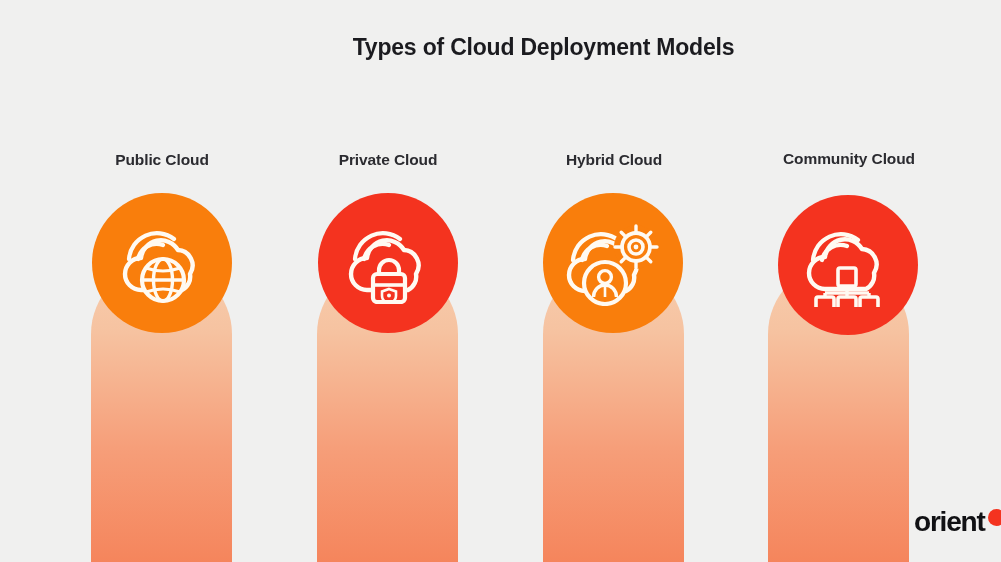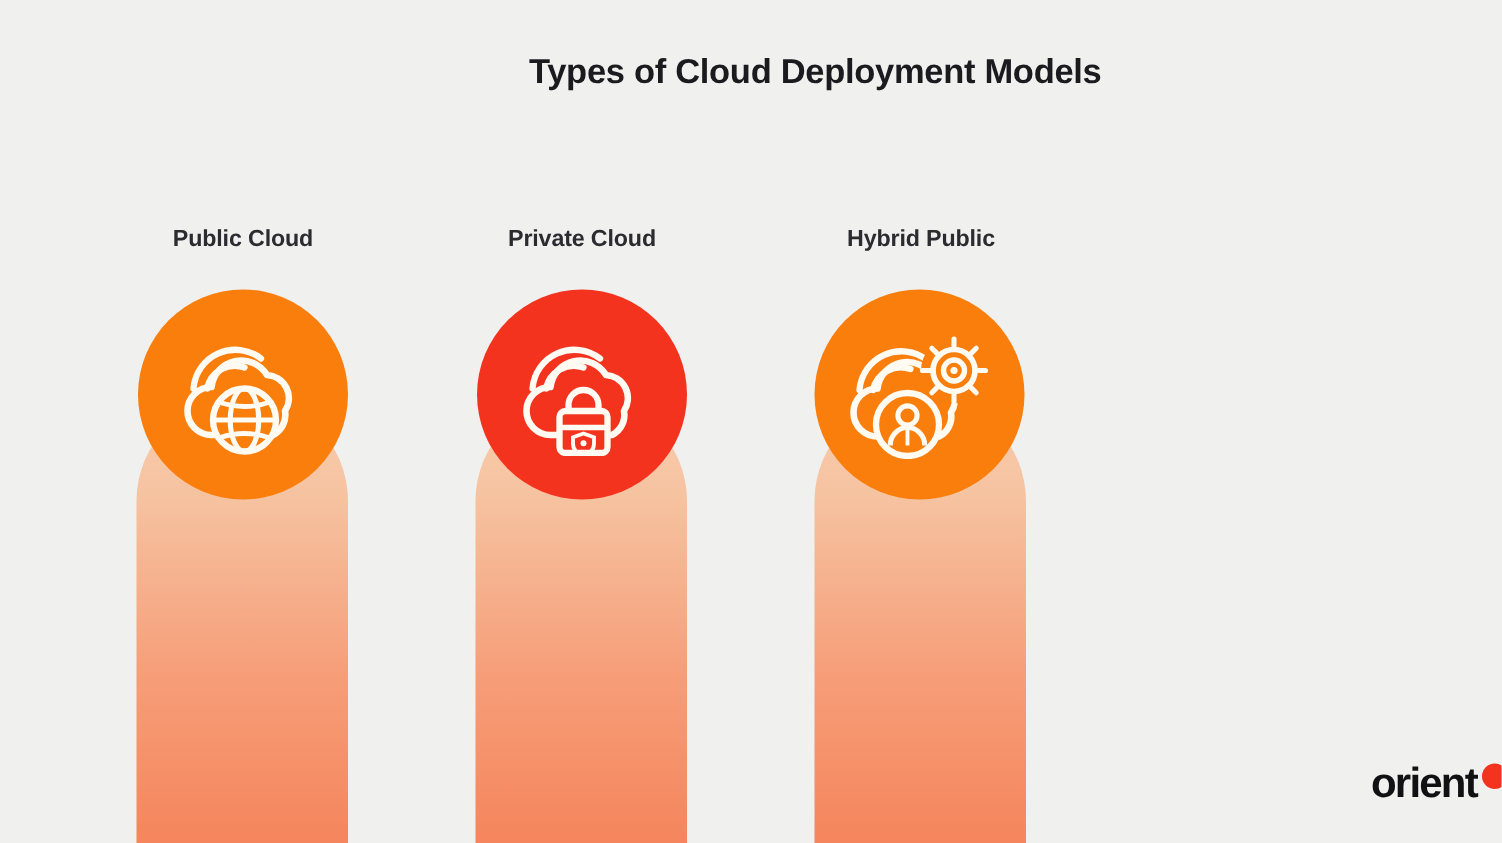--- a/index.html
+++ b/index.html
@@ -167,7 +167,7 @@
   </div>
 
   <div class="column" id="col-hybrid">
-    <div class="column-label">Hybrid Public</div>
+    <div class="column-label">Hybrid Cloud</div>
     <div class="bar"></div>
     <div class="badge" style="background:#f97e0c;">
       <span>

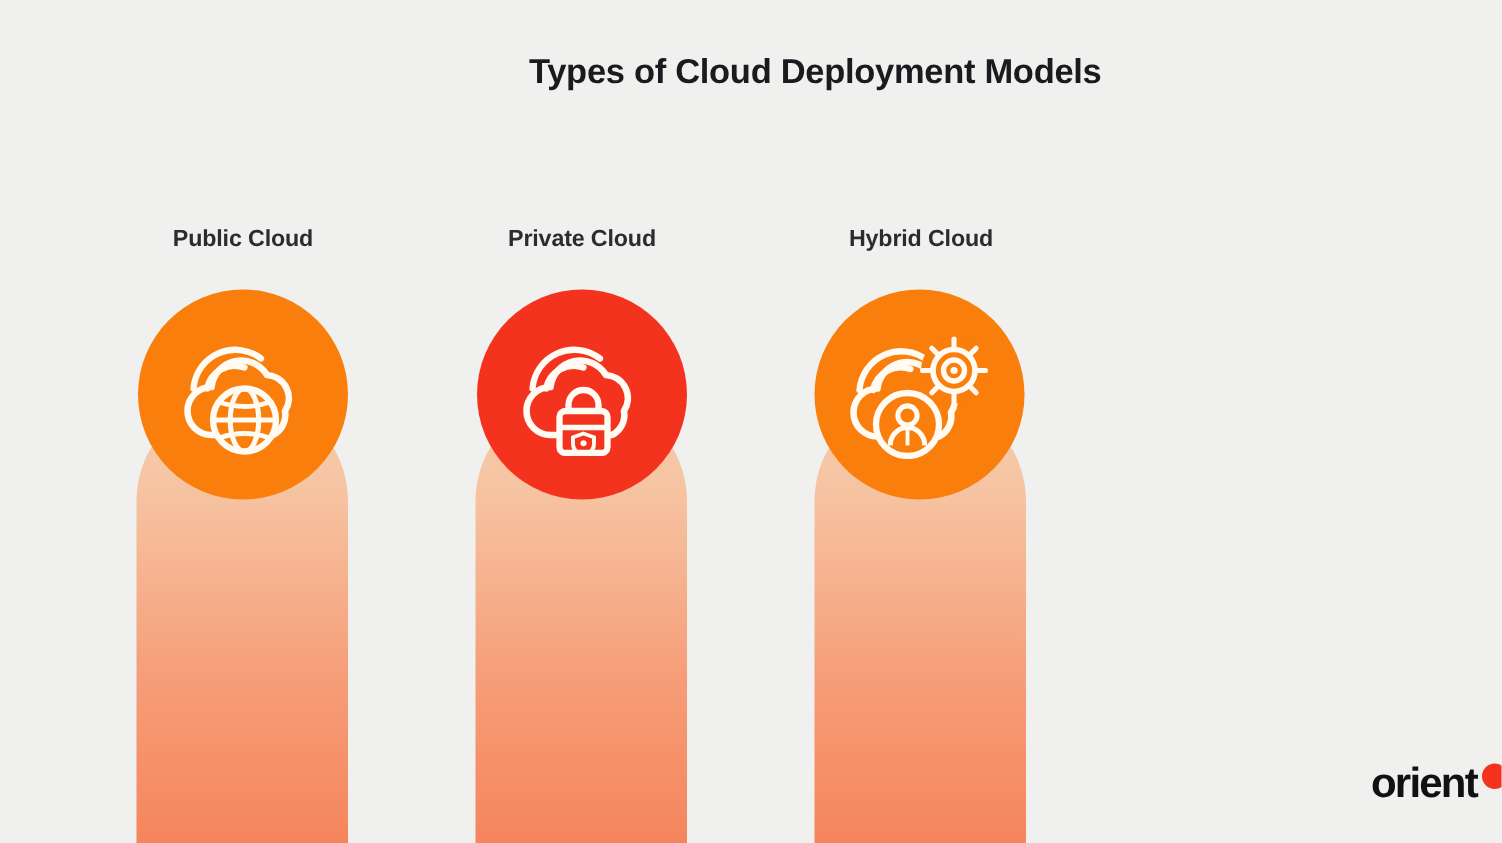--- a/index.html
+++ b/index.html
@@ -204,6 +204,29 @@
     </div>
   </div>
 
+  <div class="column" id="col-community">
+    <div class="column-label">Community Cloud</div>
+    <div class="bar"></div>
+    <div class="badge" style="background:#f4331f;">
+      <span>
+        <svg width="96" height="84" viewBox="0 0 96 84" fill="none">
+          <path d="M13 37 A28 28 0 0 1 58 17" stroke="#fffaf2" stroke-width="4.2" stroke-linecap="round" fill="none"></path>
+          <path d="M22 37 A19 19 0 0 1 47 23" stroke="#fffaf2" stroke-width="4.2" stroke-linecap="round" fill="none"></path>
+          <path d="M25 66 A16 16 0 0 1 25 34 A20 20 0 0 1 62 26 A15.5 15.5 0 0 1 74 50 A15 15 0 0 1 66 66 Z" stroke="#fffaf2" stroke-width="4.4" stroke-linejoin="round" fill="none"></path>
+
+          <line x1="47" y1="62" x2="47" y2="70" stroke="#fffaf2" stroke-width="3.4"></line>
+          <line x1="25" y1="70" x2="69" y2="70" stroke="#fffaf2" stroke-width="3.4"></line>
+          <line x1="25" y1="70" x2="25" y2="75" stroke="#fffaf2" stroke-width="3.4"></line>
+          <line x1="47" y1="70" x2="47" y2="75" stroke="#fffaf2" stroke-width="3.4"></line>
+          <line x1="69" y1="70" x2="69" y2="75" stroke="#fffaf2" stroke-width="3.4"></line>
+          <rect x="38" y="45" width="18" height="18" rx="2" fill="#f4331f" stroke="#fffaf2" stroke-width="3.6"></rect>
+          <rect x="16" y="74" width="18" height="16" rx="2" fill="#f4331f" stroke="#fffaf2" stroke-width="3.6"></rect>
+          <rect x="38" y="74" width="18" height="16" rx="2" fill="#f4331f" stroke="#fffaf2" stroke-width="3.6"></rect>
+          <rect x="60" y="74" width="18" height="16" rx="2" fill="#f4331f" stroke="#fffaf2" stroke-width="3.6"></rect>
+        </svg>
+      </span>
+    </div>
+  </div>
 
   <div id="logo">
     <span id="logo-wordmark">orient</span>

